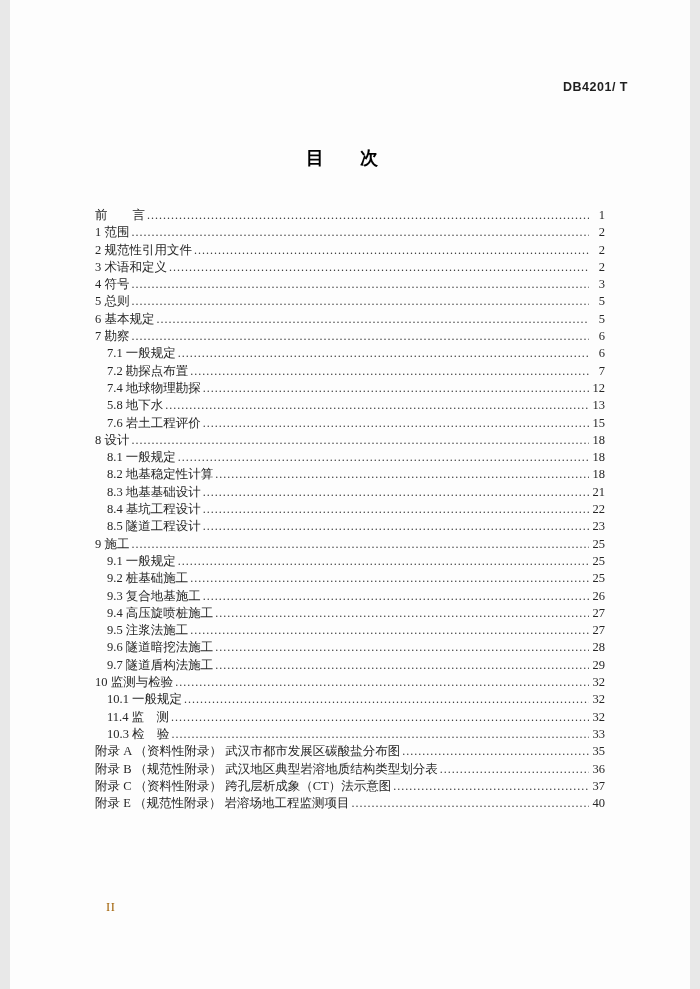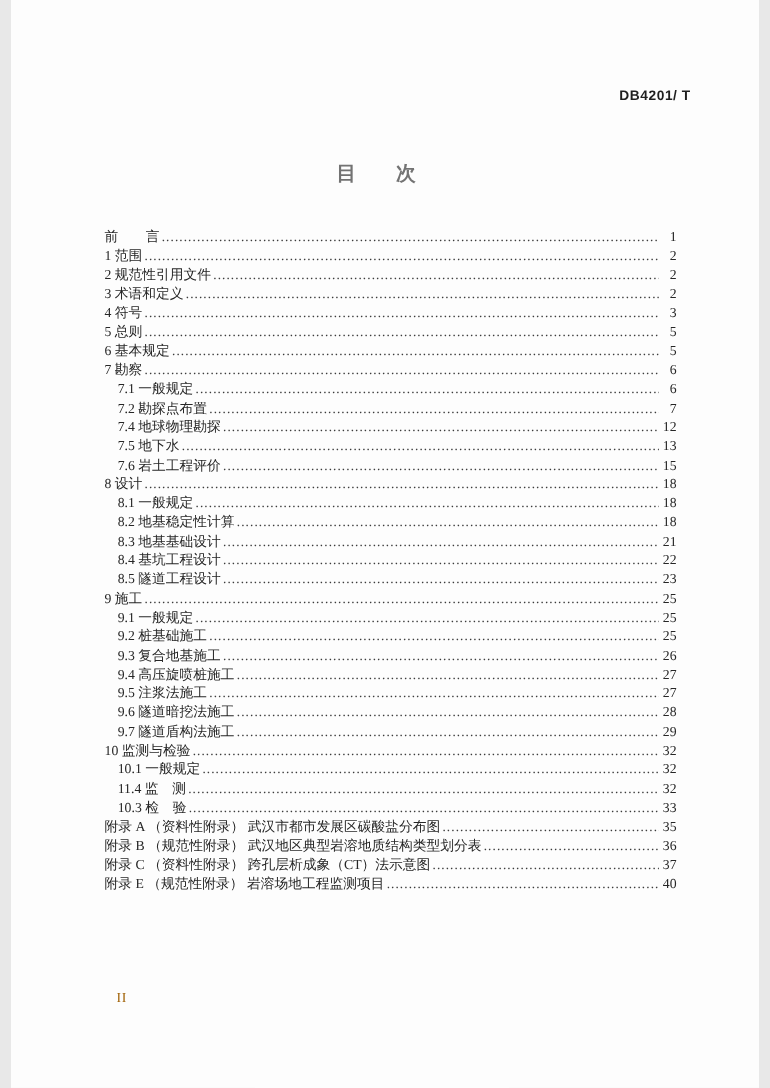--- a/index.html
+++ b/index.html
@@ -37,7 +37,7 @@
     text-align: center;
     font-size: 18px;
     font-weight: bold;
-    color: #737373;
+    color: #000000;
     white-space: pre;
   }
   .toc {

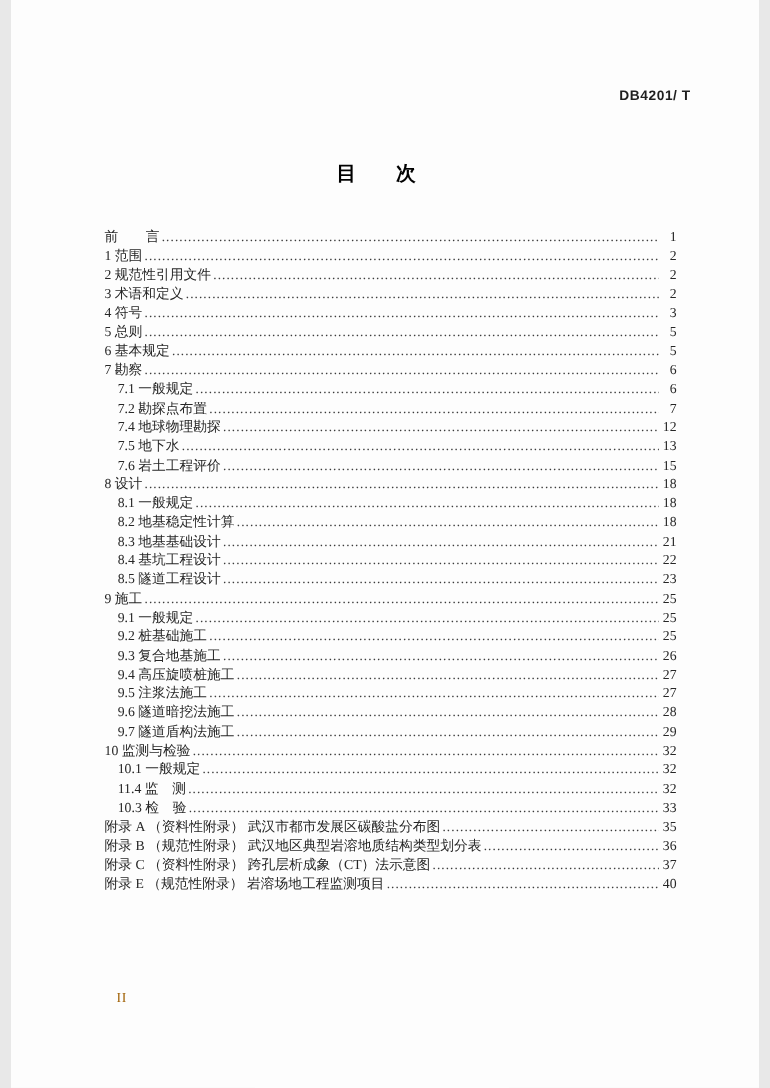--- a/index.html
+++ b/index.html
@@ -44,7 +44,7 @@
     position: absolute;
     top: 207px;
     left: 85px;
-    right: 75px;
+    right: 85px;
   }
   .toc-row {
     display: flex;

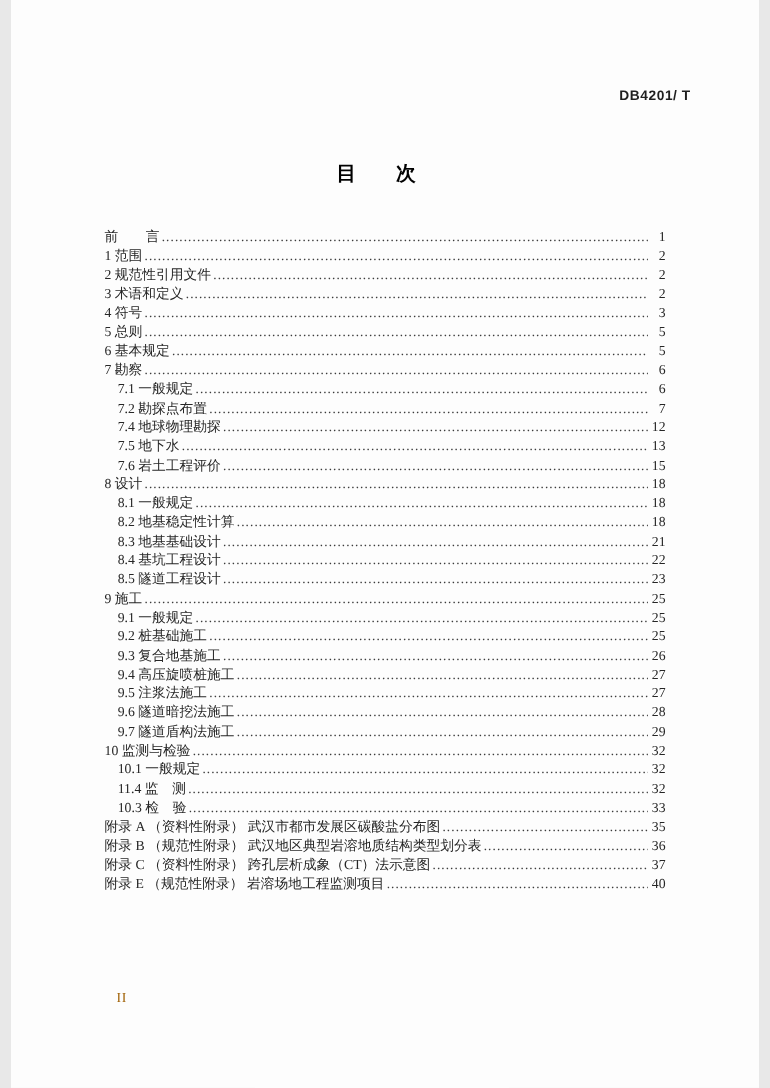--- a/index.html
+++ b/index.html
@@ -165,7 +165,7 @@
   </div>
 
   <div class="toc-row indent">
-    <span class="label">7.5 地下水</span>
+    <span class="label">5.8 地下水</span>
     <span class="dots"></span>
     <span class="page-num">13</span>
   </div>

